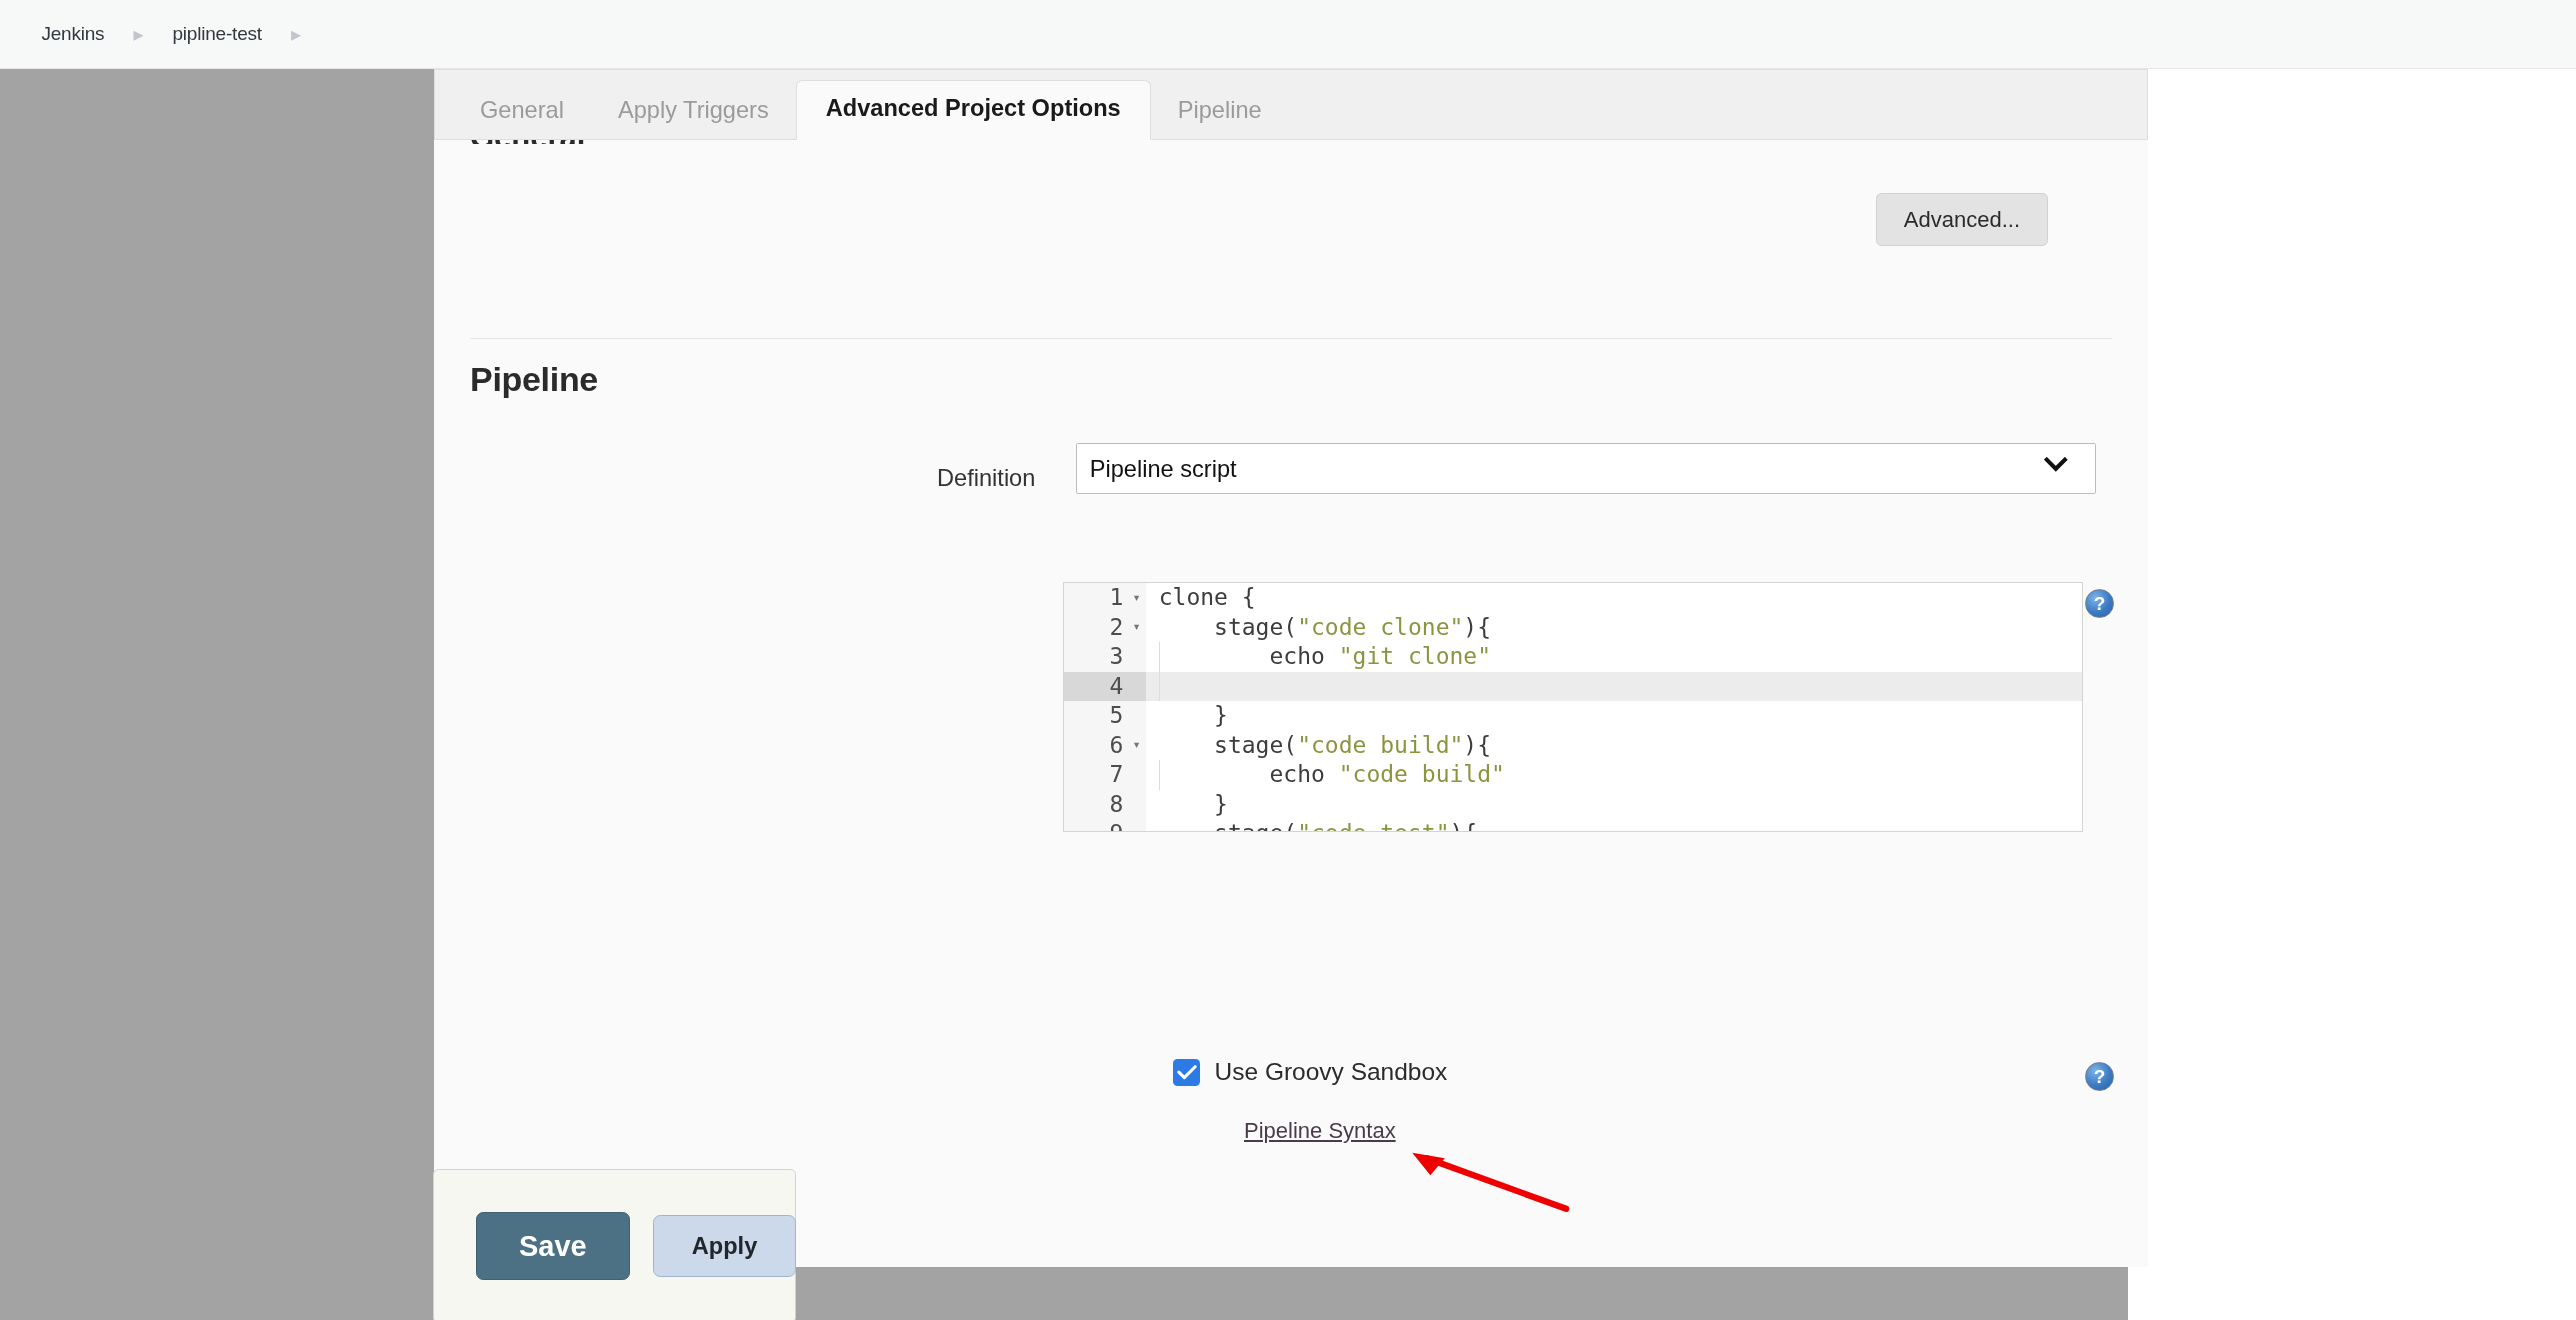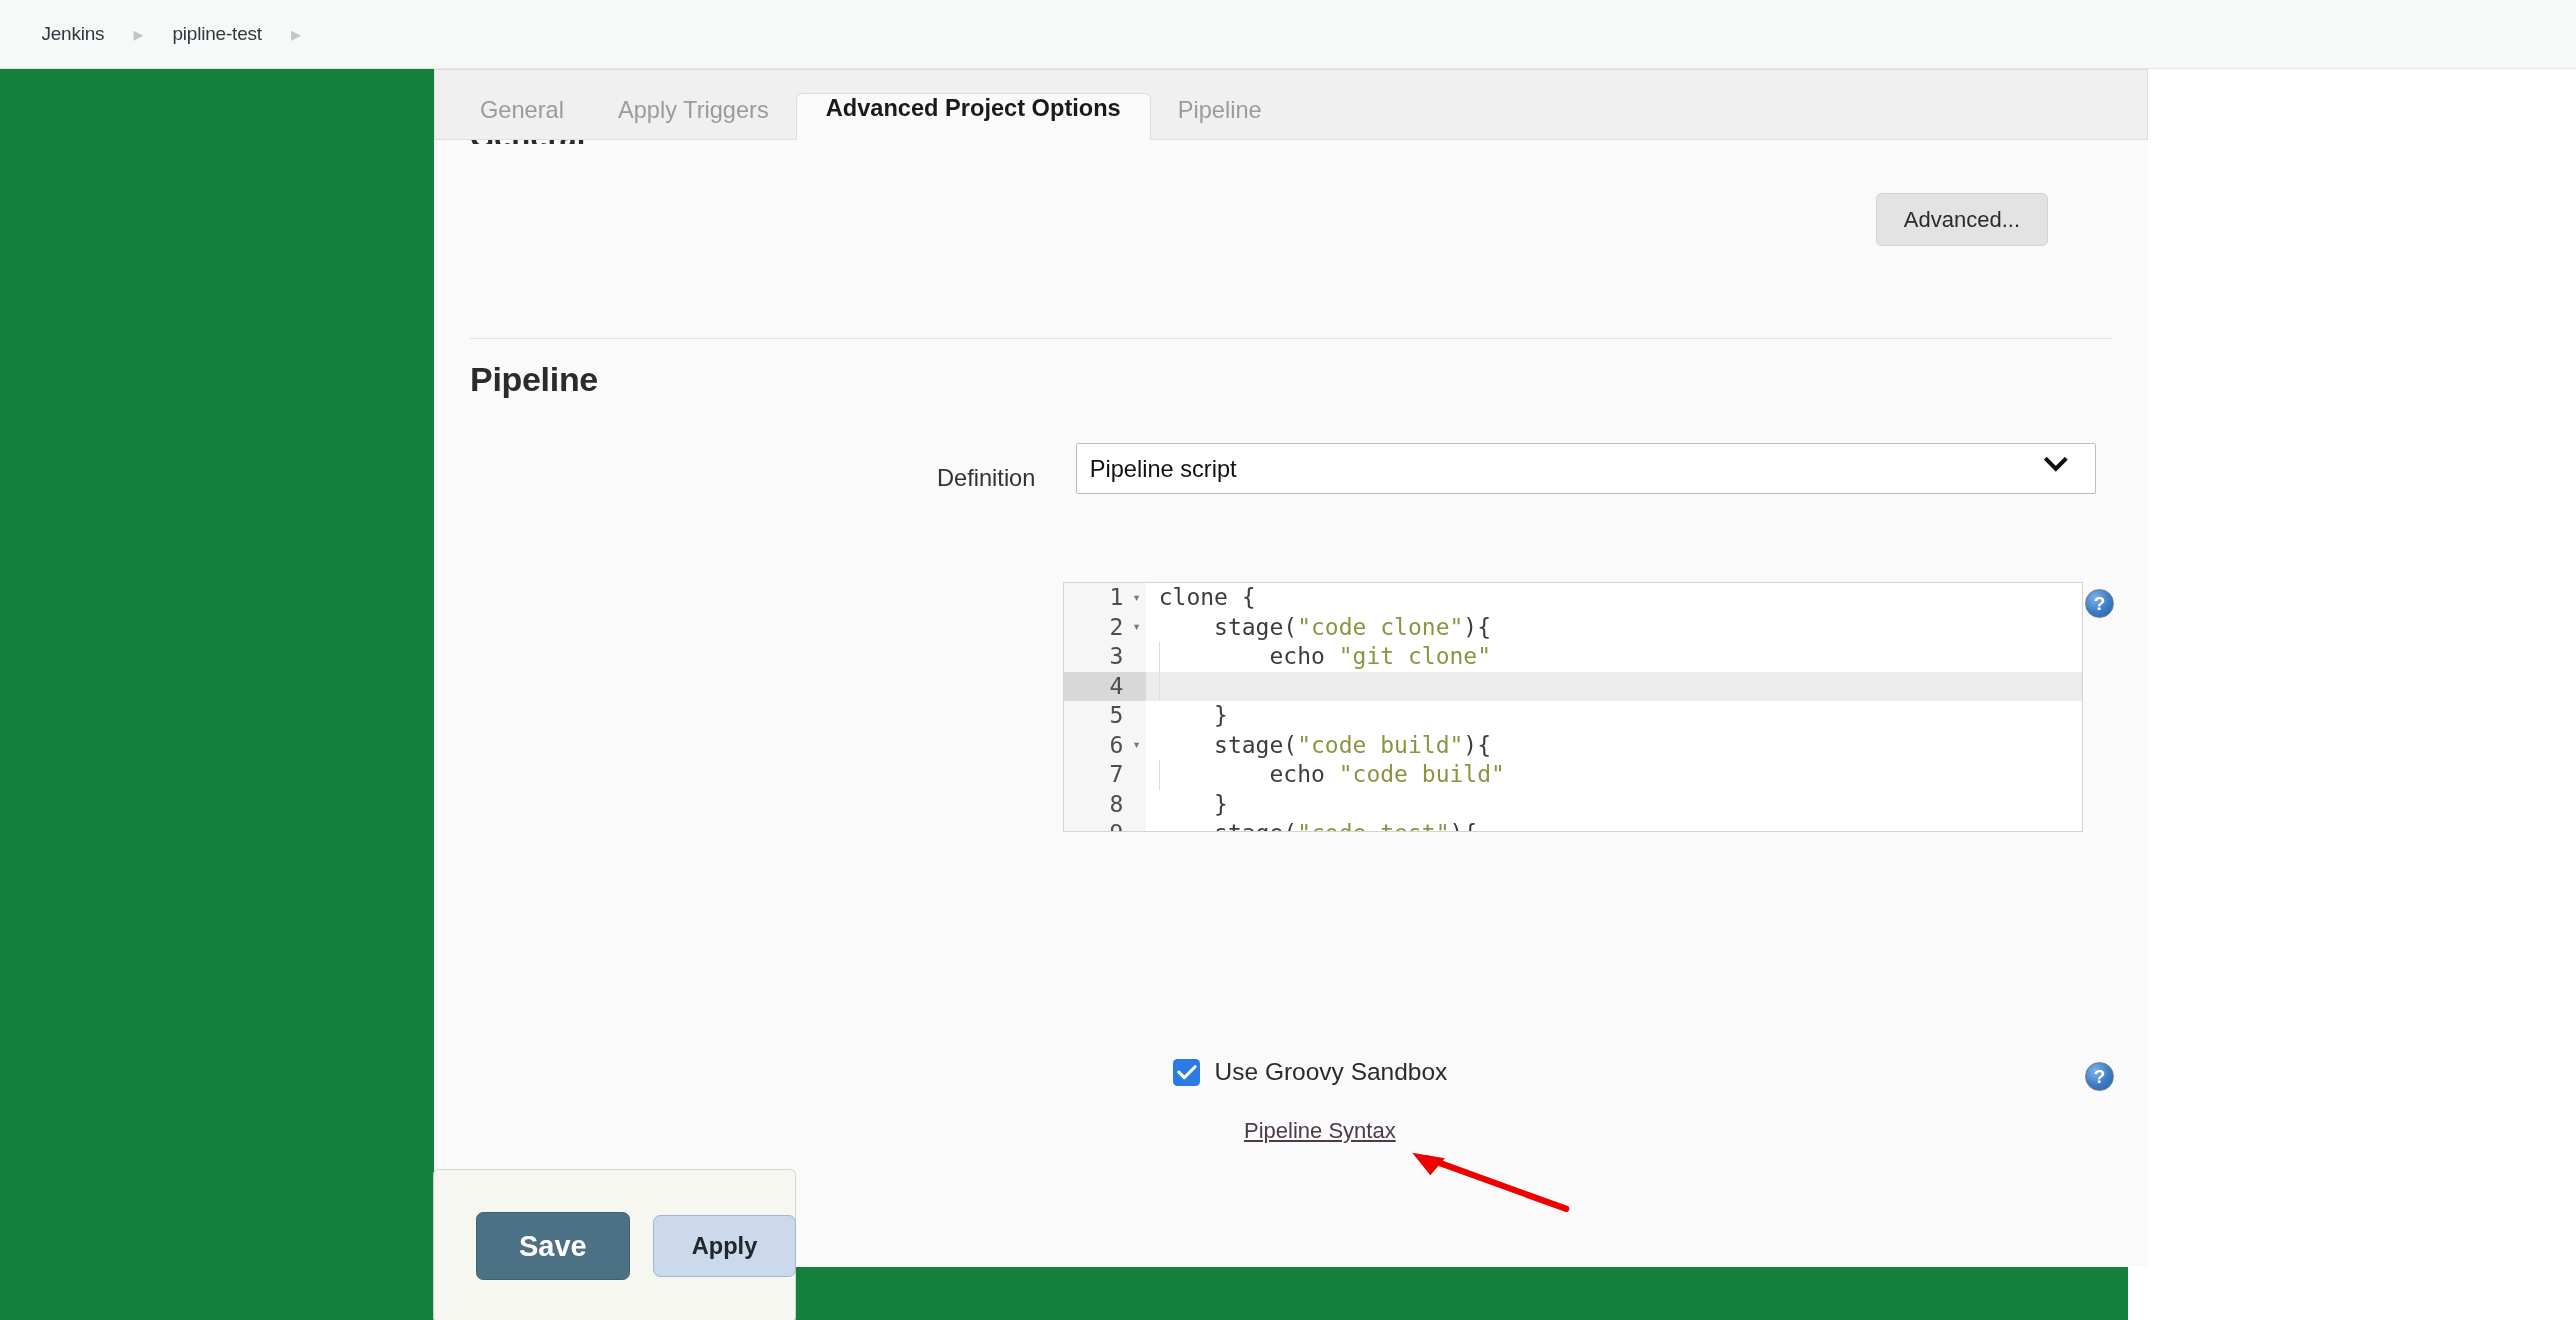--- a/index.html
+++ b/index.html
@@ -41,7 +41,7 @@
     position: relative;
     width: 2128px;
     height: 1252px;
-    background: #15803d;
+    background: #a3a3a3;
   }
 
   

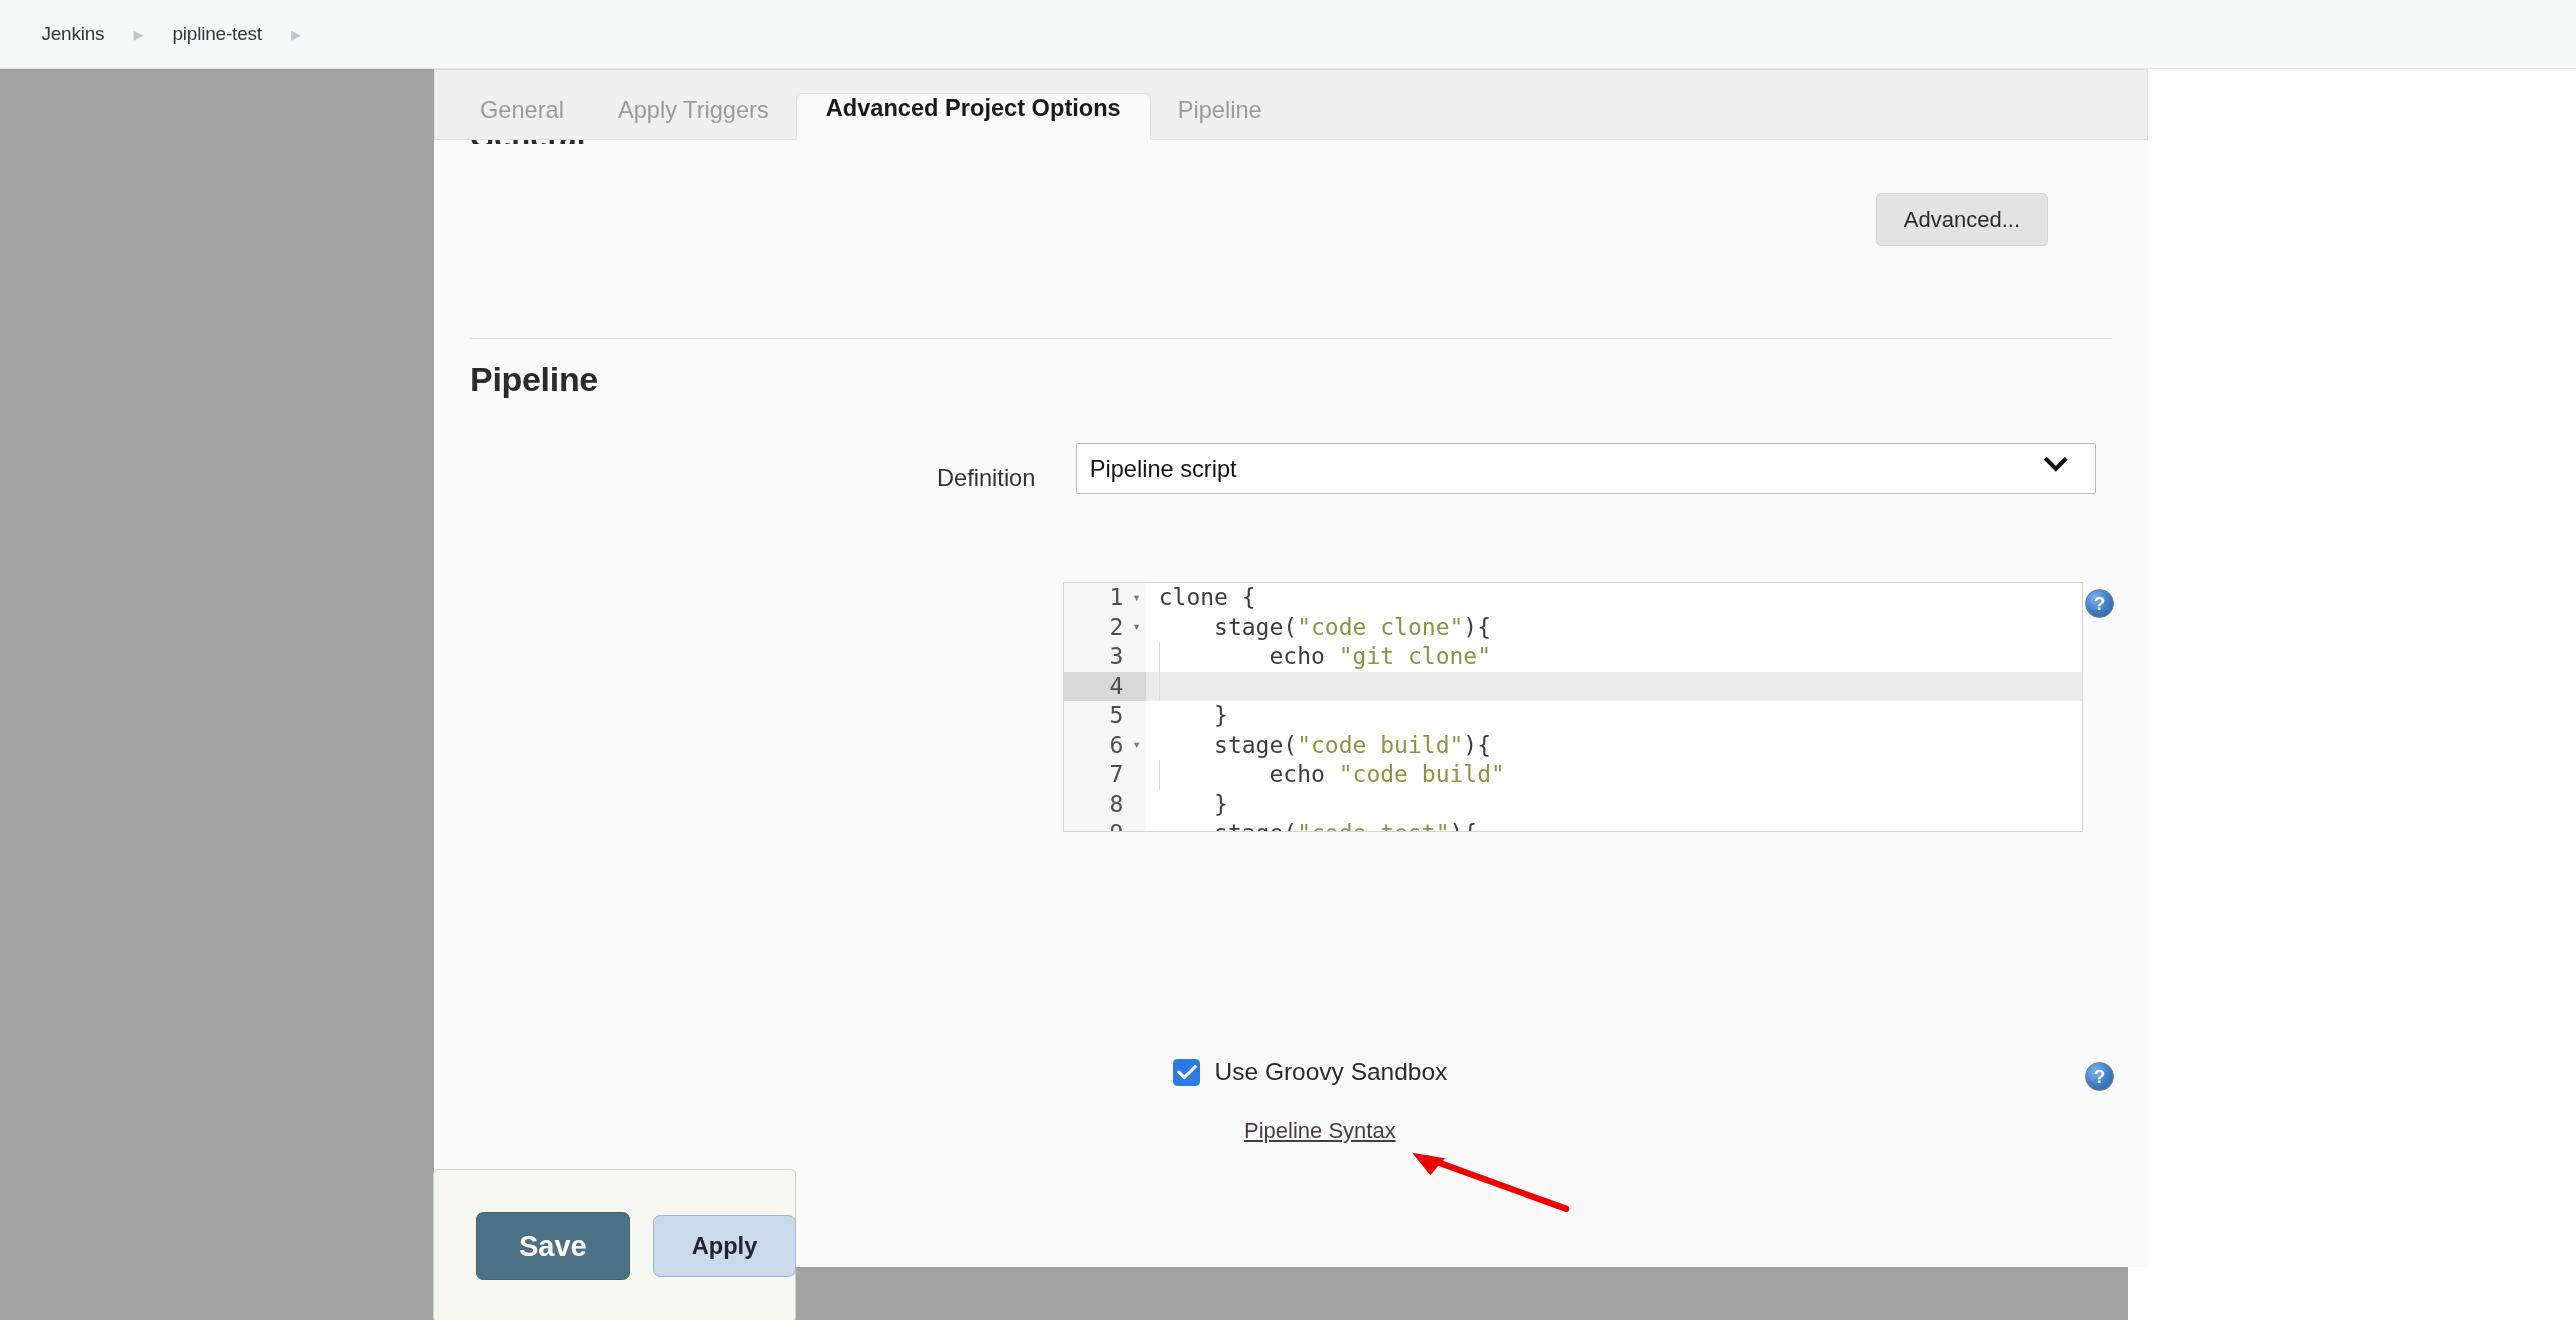--- a/index.html
+++ b/index.html
@@ -86,7 +86,7 @@
     border: 0.9px solid #dededd;
     border-bottom: 0.9px solid #fafafa;
     border-radius: 6.3px 6.3px 0 0;
-    padding: 1px 29px 17px 29px;
+    padding: 14px 29px 17px 29px;
     top: 0.9px;
     z-index: 3;
   }

